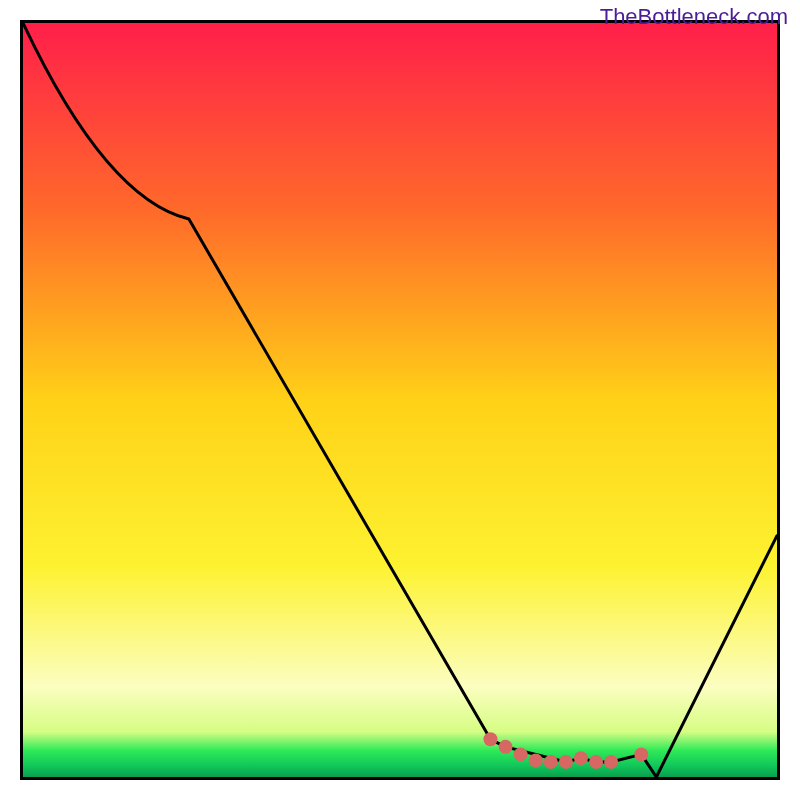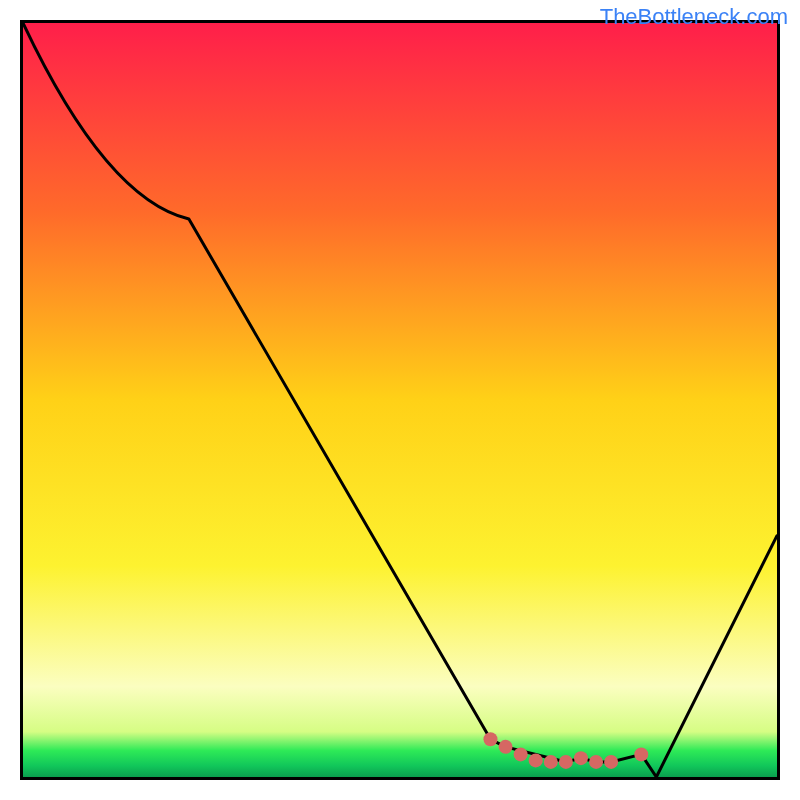--- a/index.html
+++ b/index.html
@@ -20,7 +20,7 @@
     position: absolute;
     top: 4px;
     right: 12px;
-    color: #3b82f6;
+    color: #4c1d95;
     font-size: 22px;
     font-weight: 500;
     z-index: 40;

